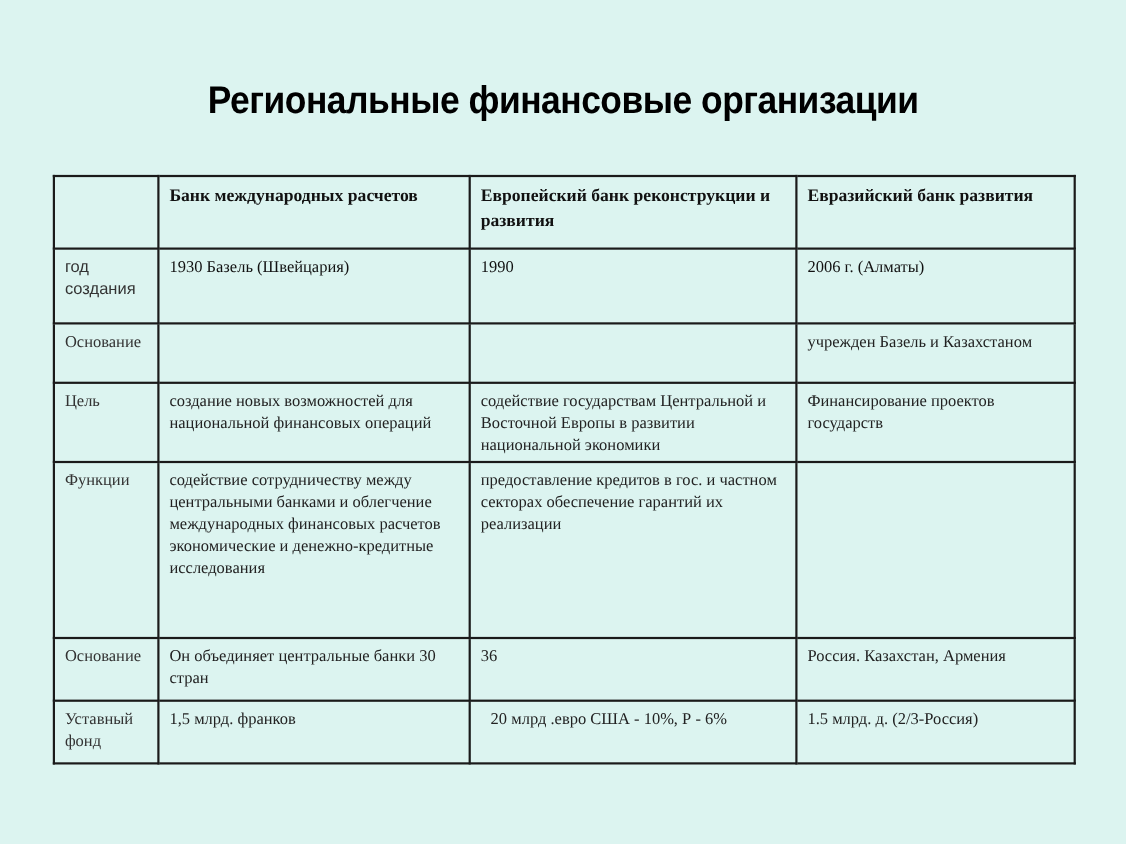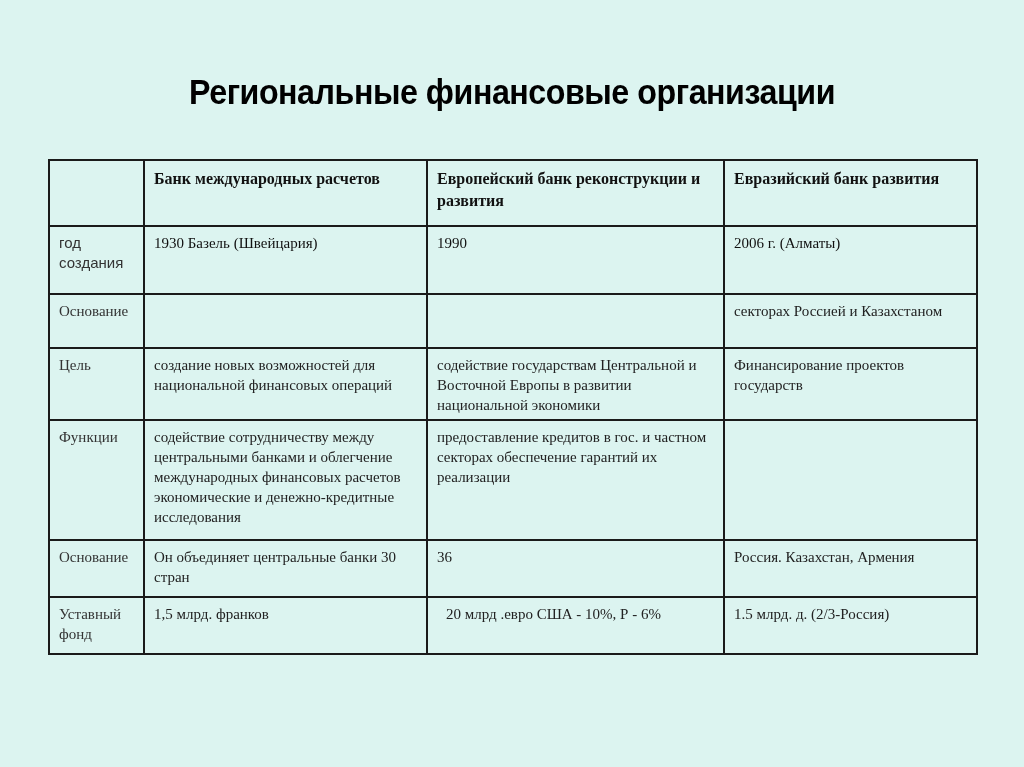--- a/index.html
+++ b/index.html
@@ -86,7 +86,7 @@
     <td class="label" style="word-break:break-all">Основание</td>
     <td></td>
     <td></td>
-    <td>секторах Россией и Казахстаном</td>
+    <td>учрежден Базель и Казахстаном</td>
   </tr>
   <tr style="height:59px">
     <td class="label">Цель</td>

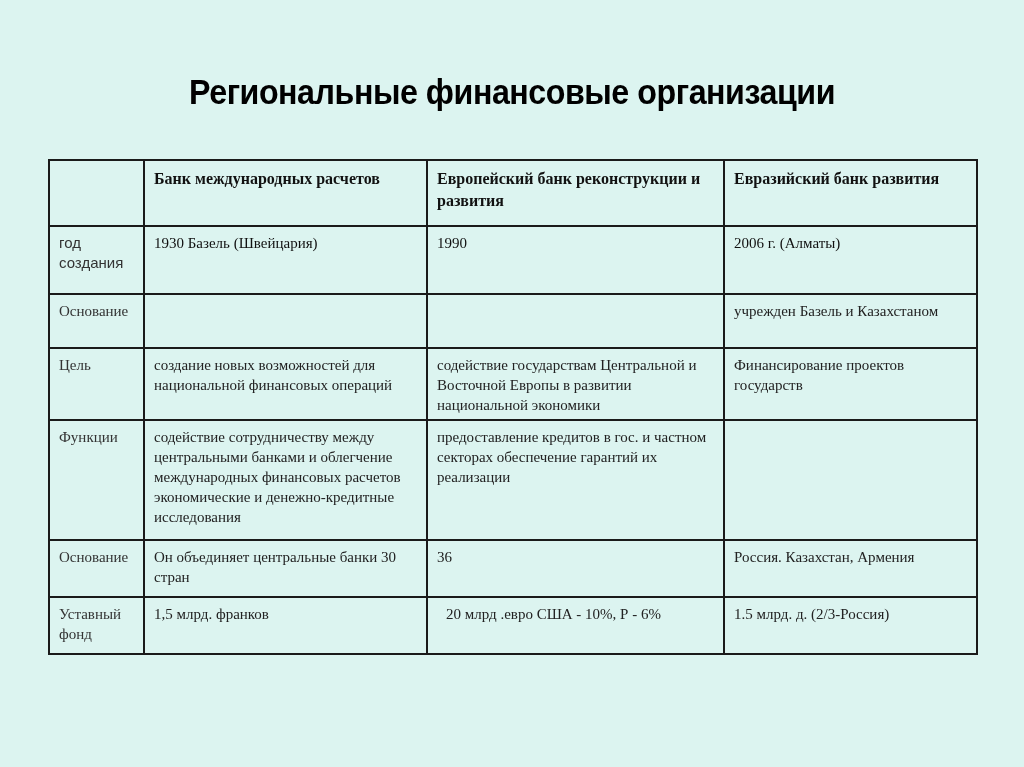--- a/index.html
+++ b/index.html
@@ -94,7 +94,7 @@
     <td>содействие государствам Центральной и Восточной Европы в развитии национальной экономики</td>
     <td>Финансирование проектов государств</td>
   </tr>
-  <tr style="height:120px">
+  <tr style="height:160px">
     <td class="label">Функции</td>
     <td>содействие сотрудничеству между центральными банками и облегчение международных финансовых расчетов экономические и денежно-кредитные исследования</td>
     <td>предоставление кредитов в гос. и частном секторах обеспечение гарантий их реализации</td>

